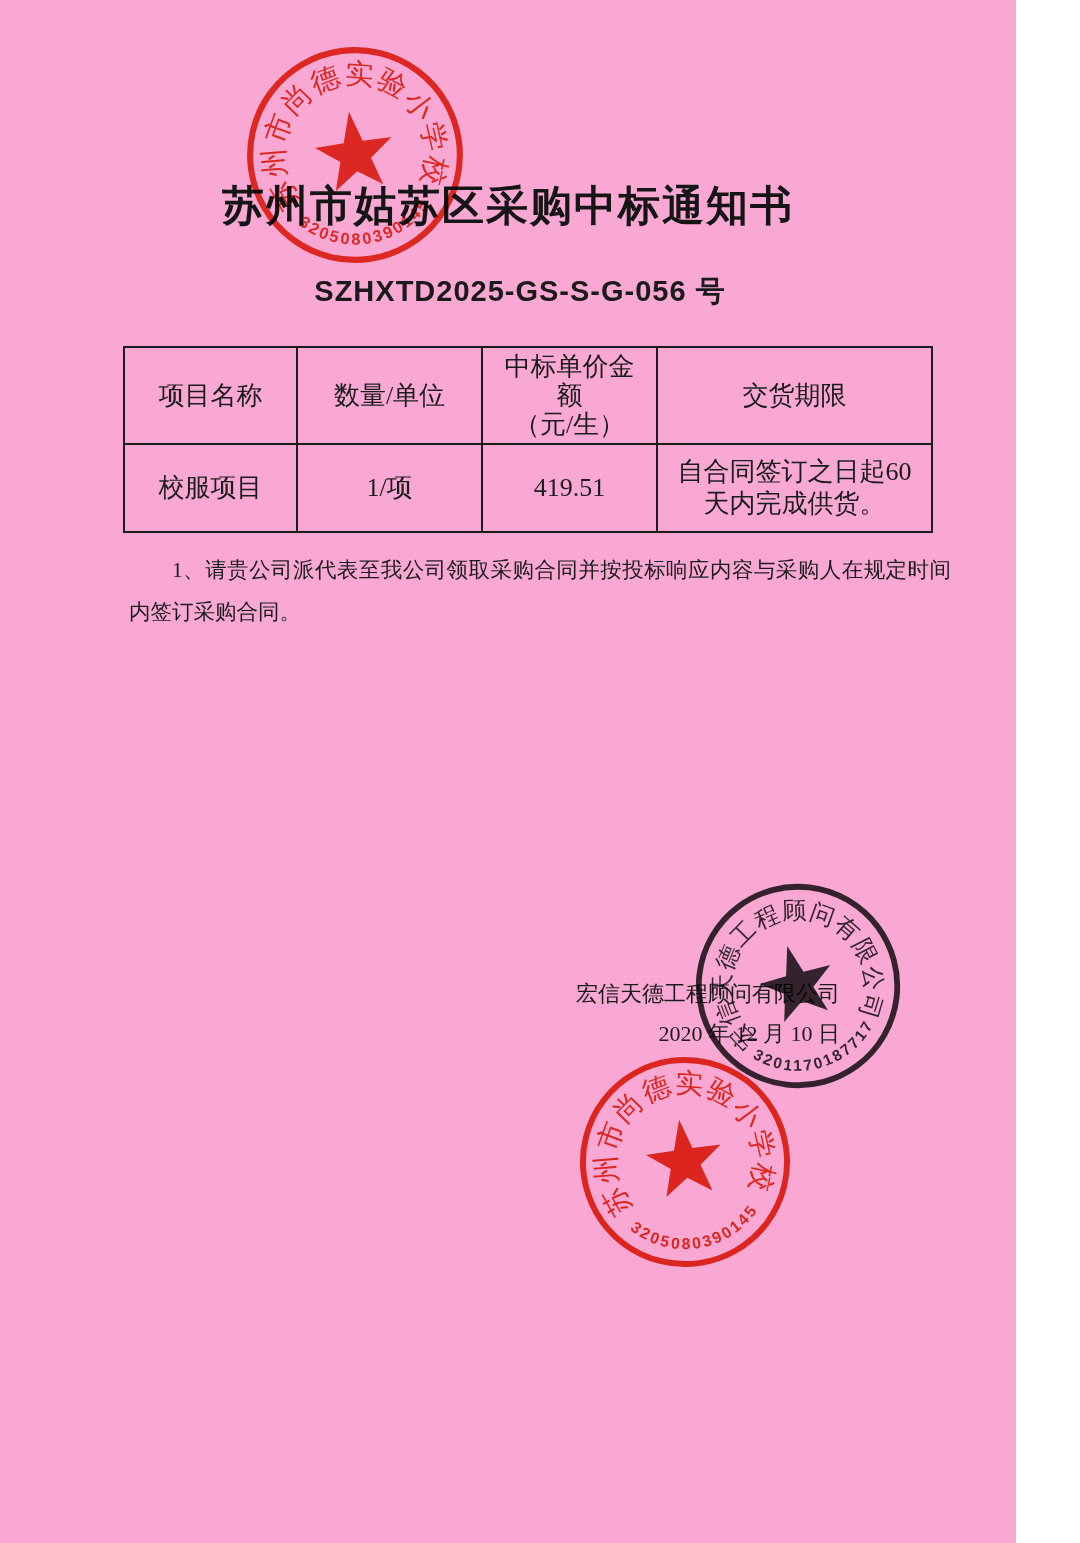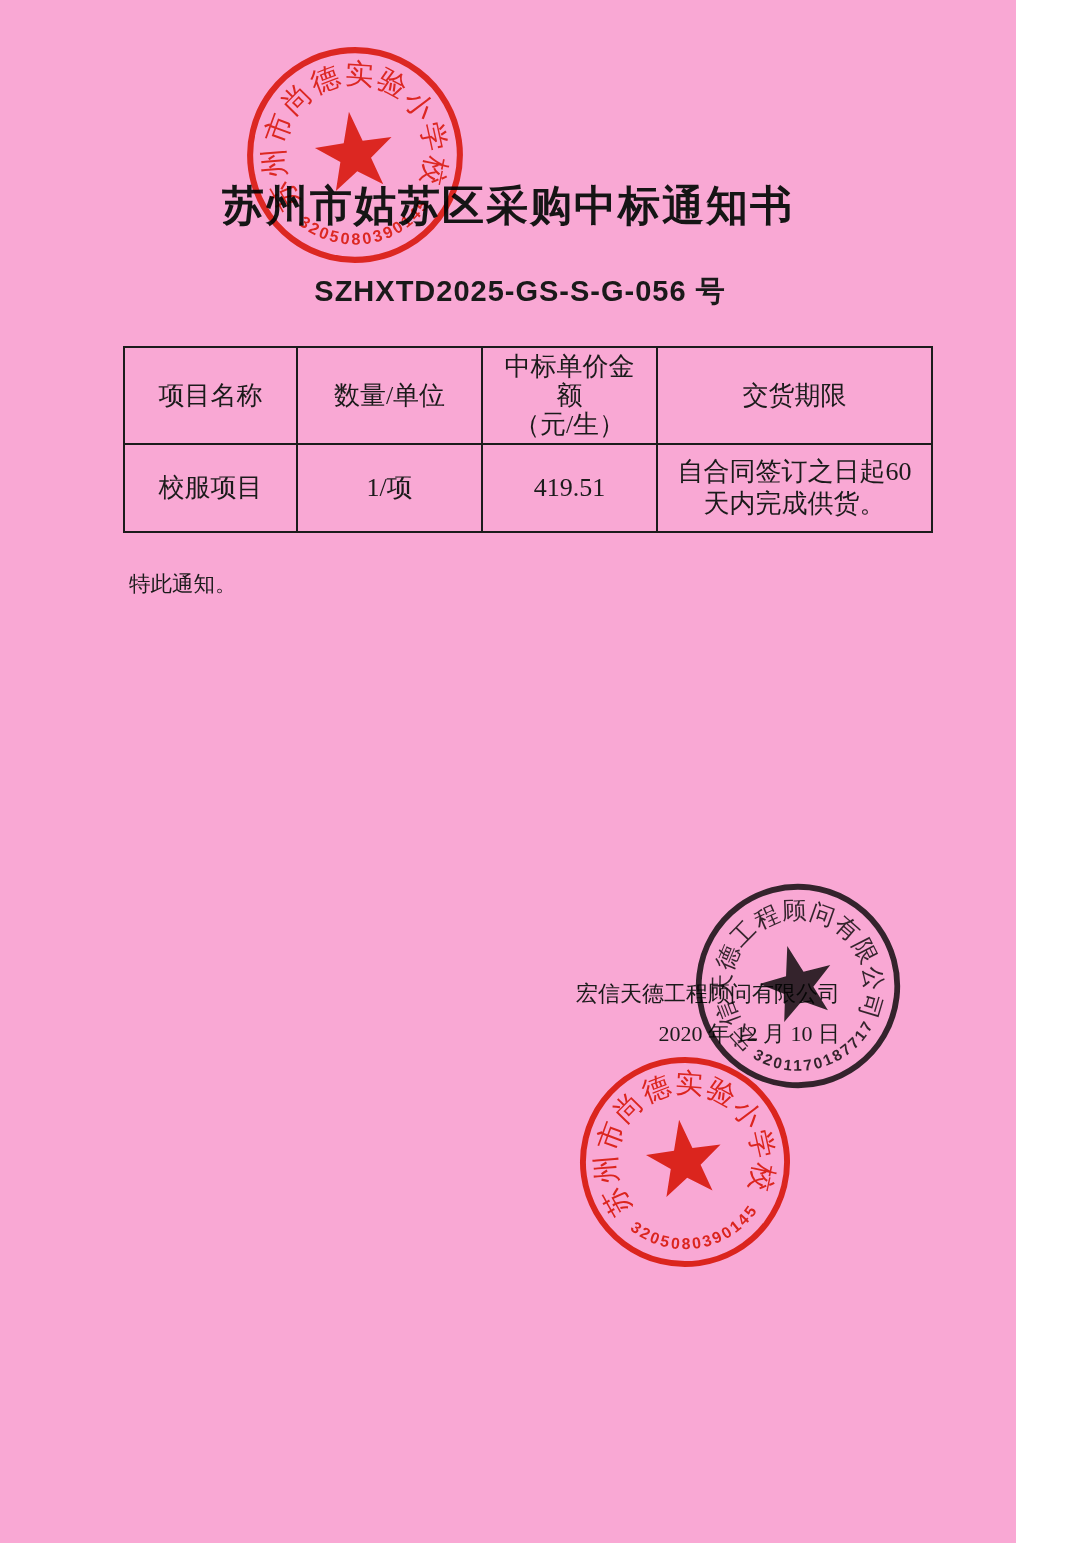--- a/index.html
+++ b/index.html
@@ -98,6 +98,7 @@
       </tbody>
     </table>
 
+    <p class="para indent item1">1、请贵公司派代表至我公司领取采购合同并按投标响应内容与采购人在规定时间内签订采购合同。</p>
     <p class="para closing">特此通知。</p>
   </div>
 

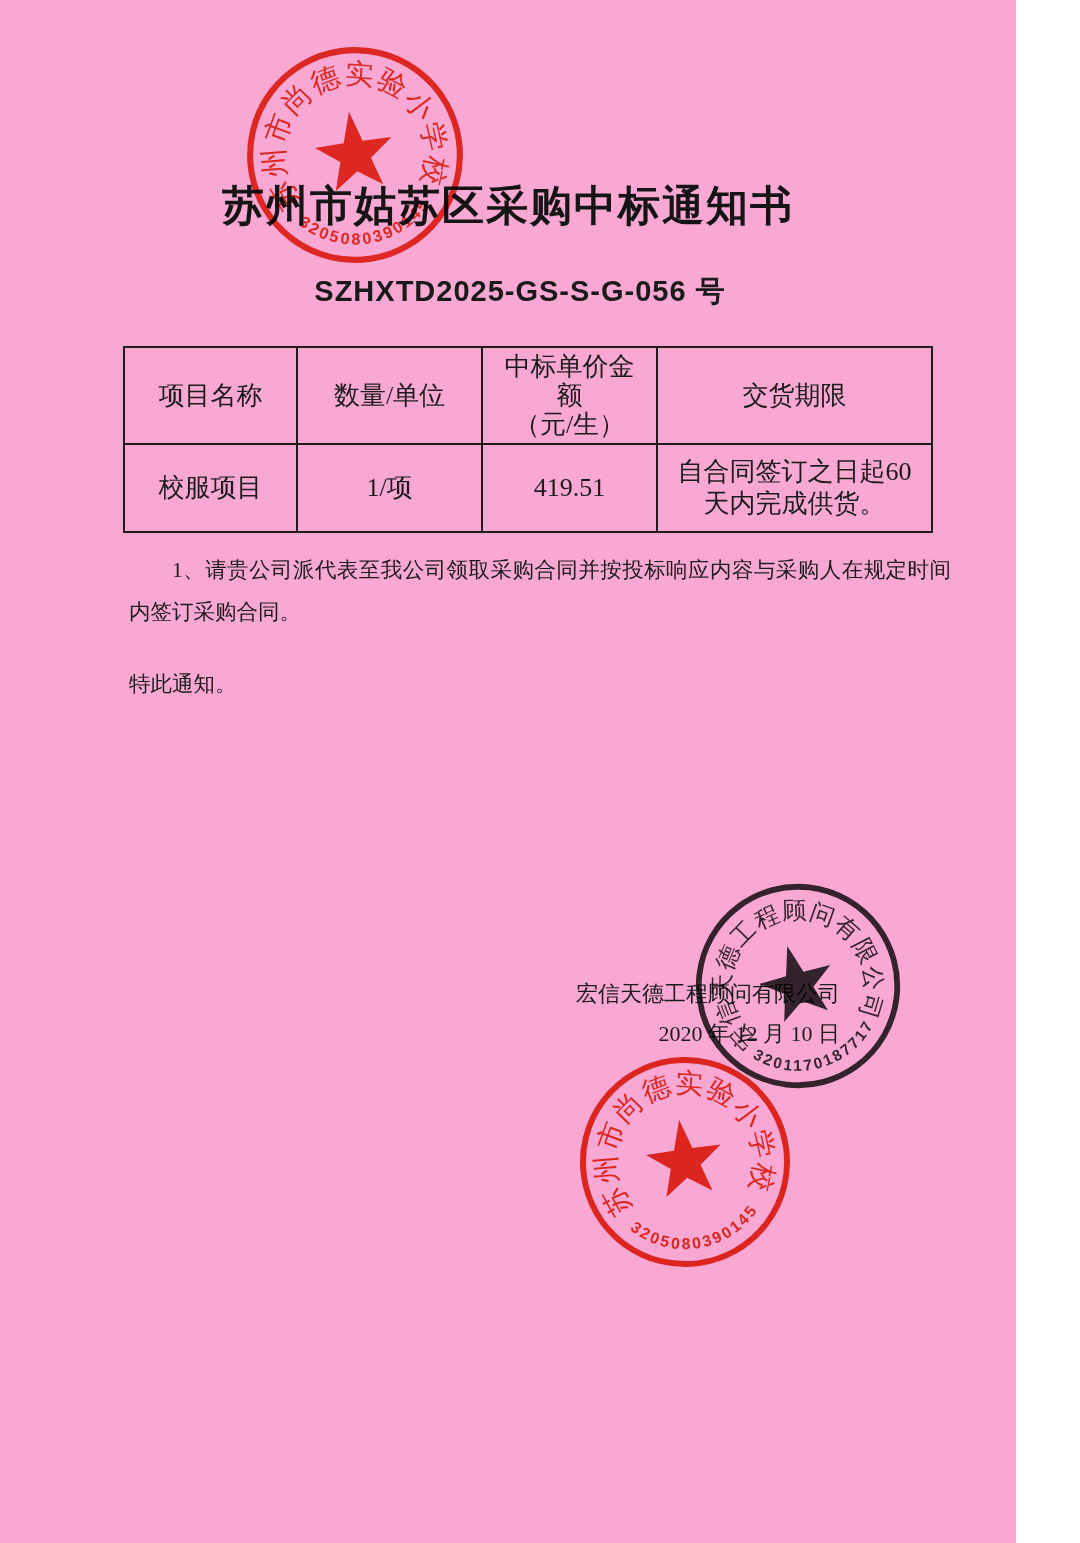--- a/index.html
+++ b/index.html
@@ -99,7 +99,6 @@
     </table>
 
     <p class="para indent item1">1、请贵公司派代表至我公司领取采购合同并按投标响应内容与采购人在规定时间内签订采购合同。</p>
-    <p class="para closing">特此通知。</p>
   </div>
 
   <div class="signature">

